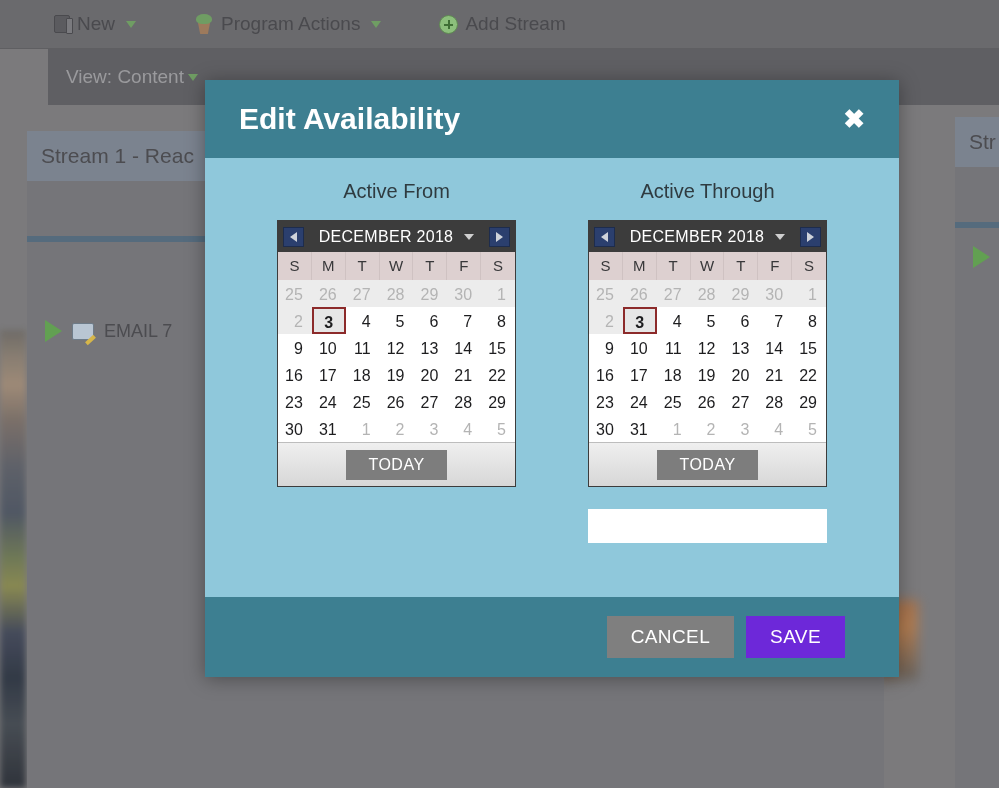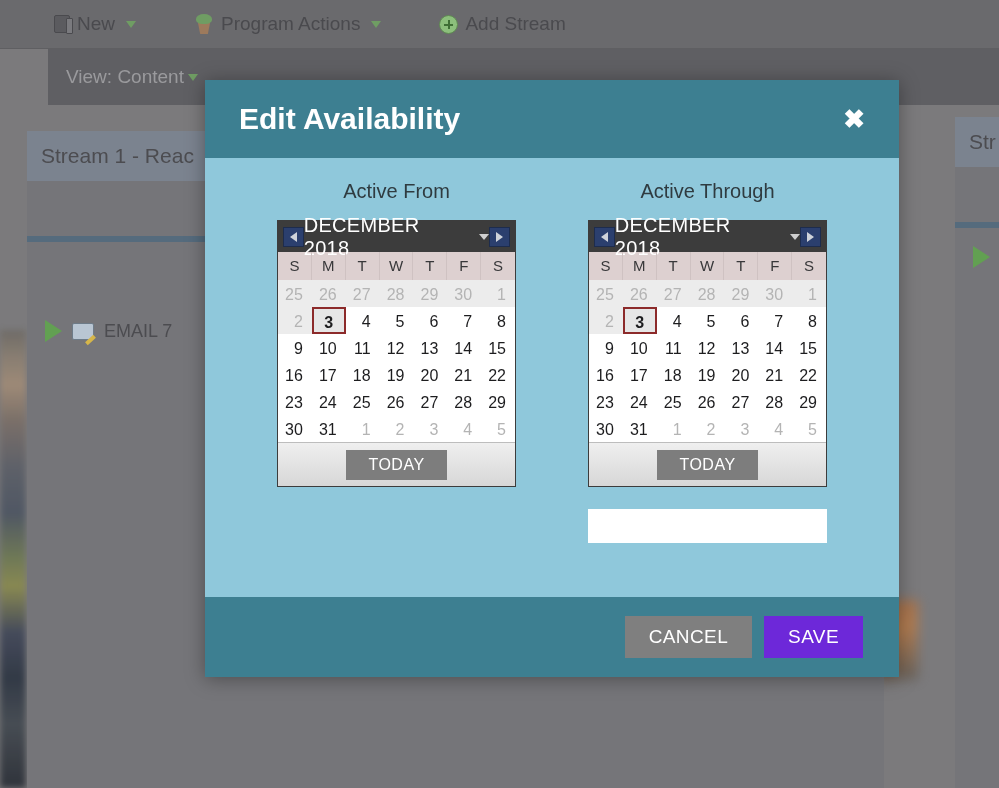--- a/index.html
+++ b/index.html
@@ -175,7 +175,7 @@
   .nav-btn .tri-l { width:0;height:0;border-top:5px solid transparent;border-bottom:5px solid transparent;border-right:7px solid #cfd3da; }
   .nav-btn .tri-r { width:0;height:0;border-top:5px solid transparent;border-bottom:5px solid transparent;border-left:7px solid #cfd3da; }
   .cal-title-wrap { display:flex; align-items:center; gap:11px; }
-  .cal-title { color:#fff; font-size:20px; letter-spacing:.3px; }
+  .cal-title { color:#fff; font-size:16px; letter-spacing:.3px; }
   .cal-title-caret { width:0;height:0;border-left:5px solid transparent;border-right:5px solid transparent;border-top:6px solid #cfcfcf; cursor:pointer;}
 
   .dow-row { display:grid; grid-template-columns: repeat(7,1fr); background:#ddd0d0; }

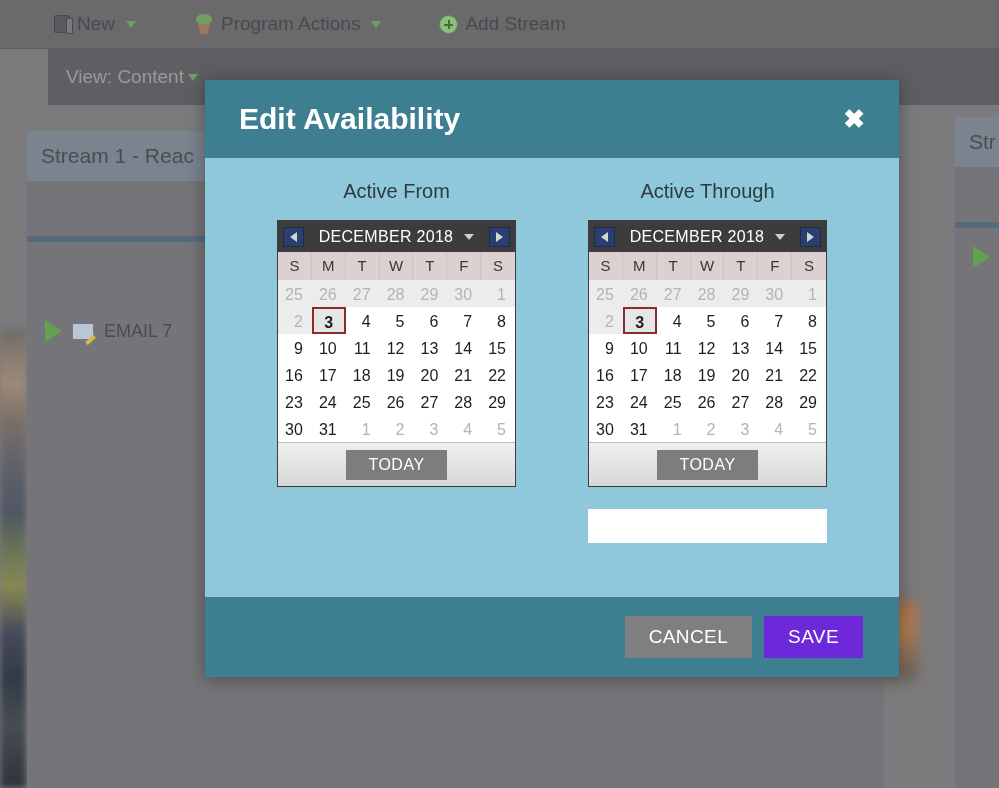--- a/index.html
+++ b/index.html
@@ -219,7 +219,7 @@
   #modal-footer {
     height: 80px; background: #3d7f91;
     display:flex; align-items:center; justify-content:flex-end;
-    gap: 12px; padding-right: 36px;
+    gap: 12px; padding-right: 54px;
   }
   .btn {
     font-size:19px; color:#fff; border:none; cursor:pointer;

